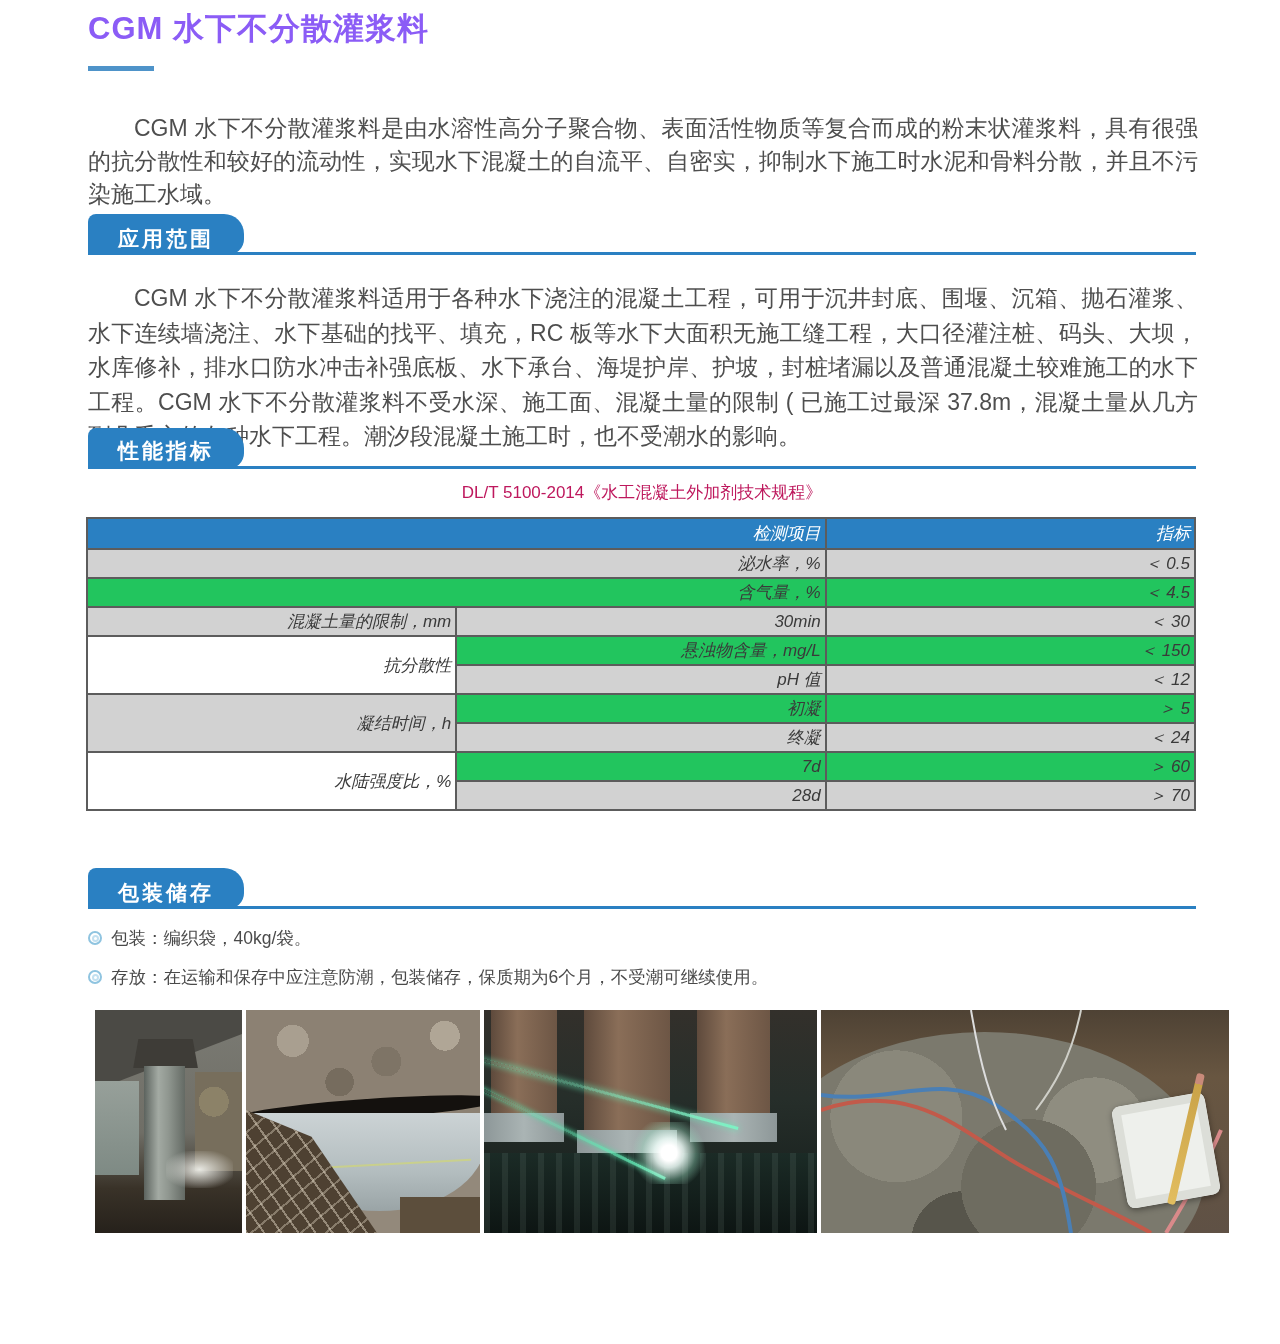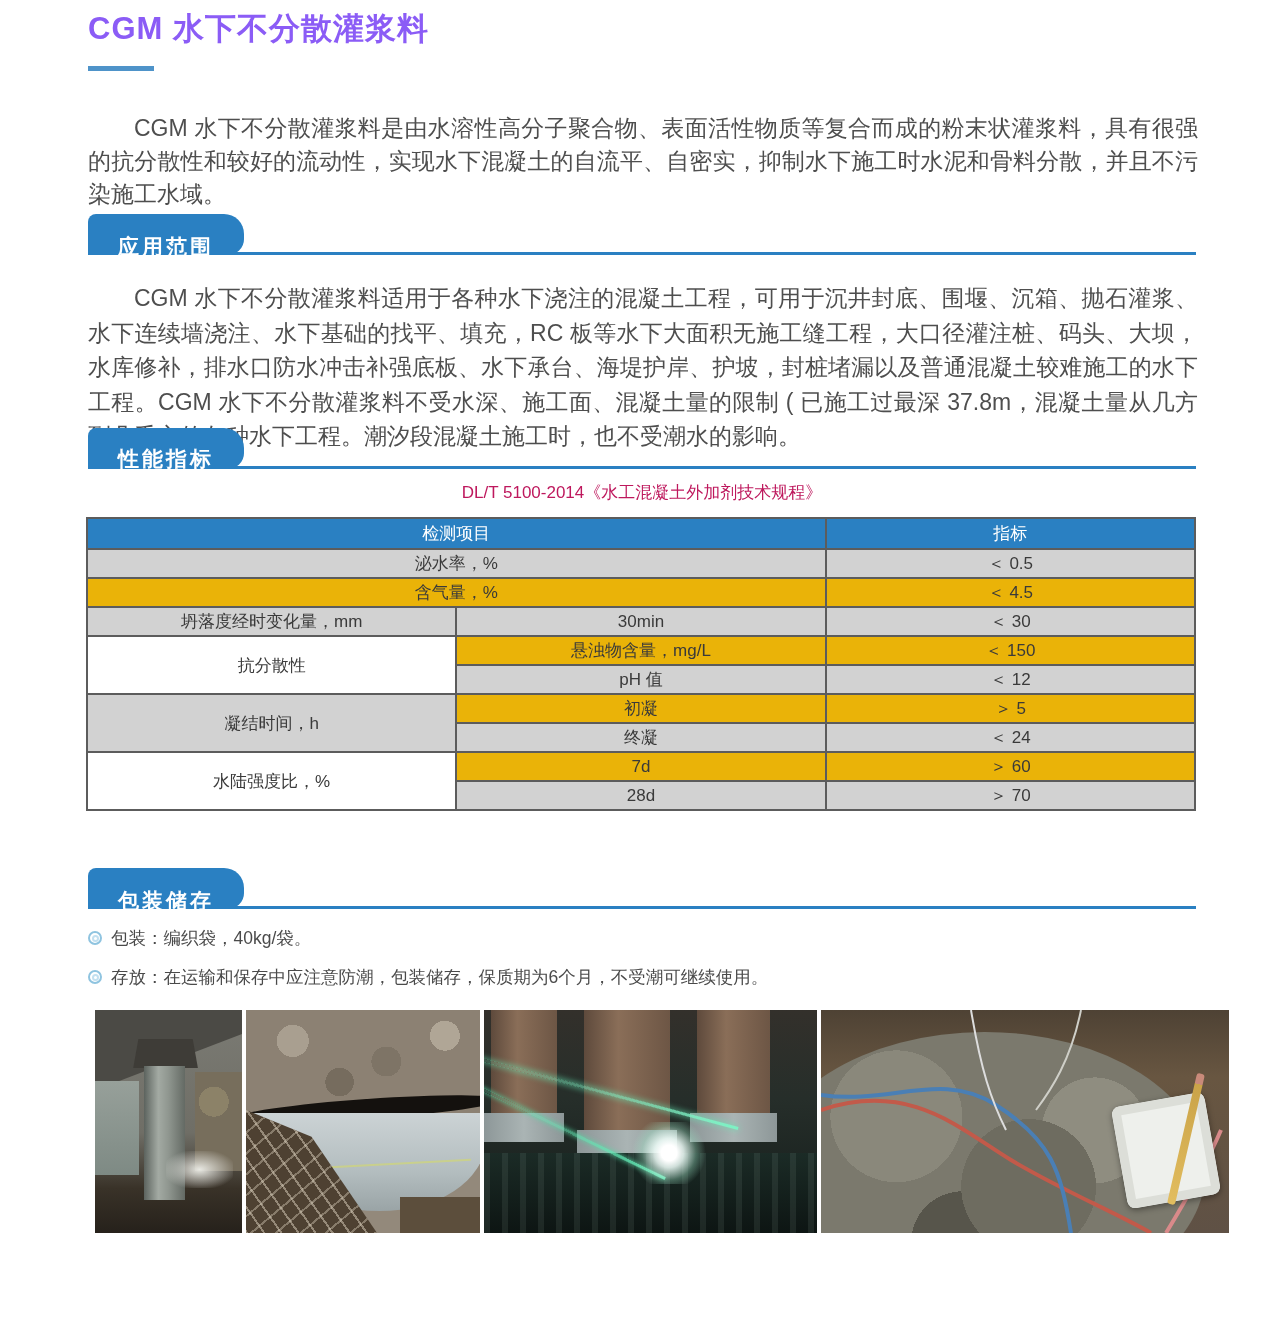--- a/index.html
+++ b/index.html
@@ -18,7 +18,7 @@
   .section-header { position:absolute; left:88px; width:1108px; height:41px;
                     border-bottom:3px solid #2a80c2; }
   .section-tab { position:absolute; left:0; bottom:-3px; height:41px; line-height:41px;
-                 padding:12px 30px; background:#2a80c2; color:#ffffff; font-size:21px;
+                 padding:4px 30px; background:#2a80c2; color:#ffffff; font-size:21px;
                  font-weight:700; letter-spacing:3px; border-radius:8px 20px 16px 0; }
   .hdr-app  { top:214px; }
   .hdr-perf { top:428px;font-family:Liberation Mono, monospace; }

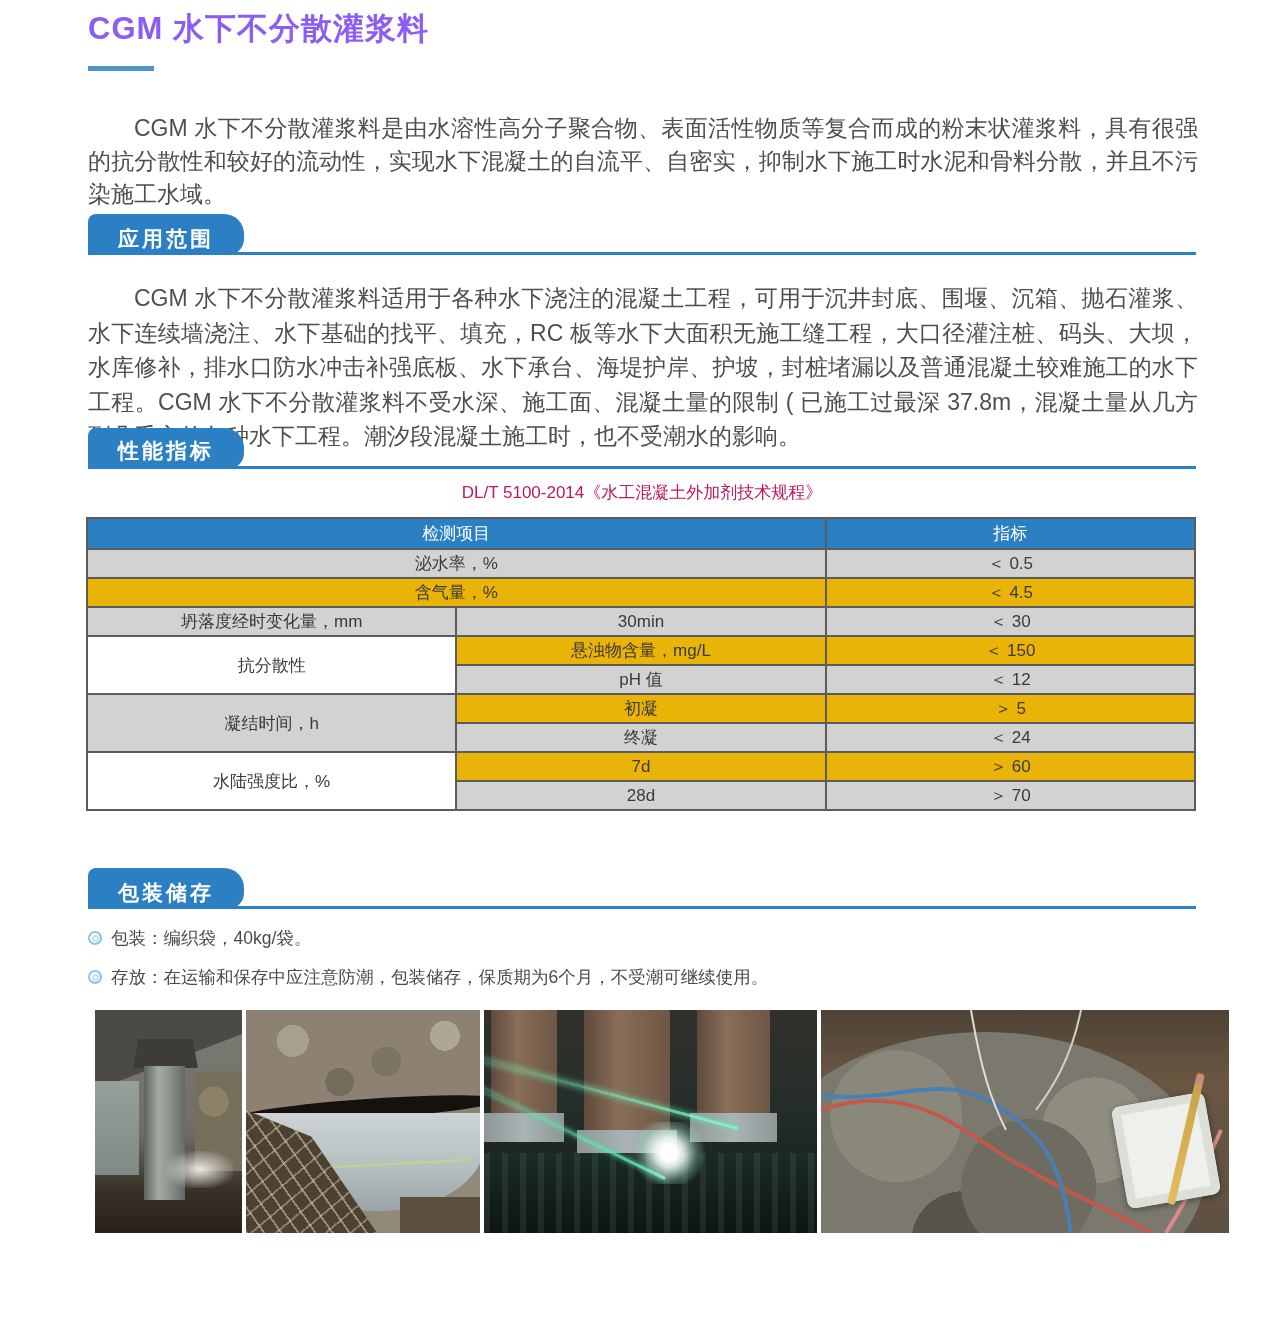--- a/index.html
+++ b/index.html
@@ -29,7 +29,7 @@
 
   table.perf { position:absolute; left:86px; top:517px; width:1110px;
                border-collapse:collapse; table-layout:fixed; font-size:17px; color:#3a3a3a; }
-  table.perf th, table.perf td { border:2px solid #5c5c5c; text-align:center; vertical-align:middle; padding:0 4px; }
+  table.perf th, table.perf td { border:2px solid #5c5c5c; text-align:right; vertical-align:middle; padding:0 4px;font-style:italic; }
   table.perf th { background:#2a80c2; color:#ffffff; font-weight:400; height:31px; font-size:17px; }
   table.perf td { height:29px; background:#ffffff; }
   tr.gray  td { background:#d2d2d2; }

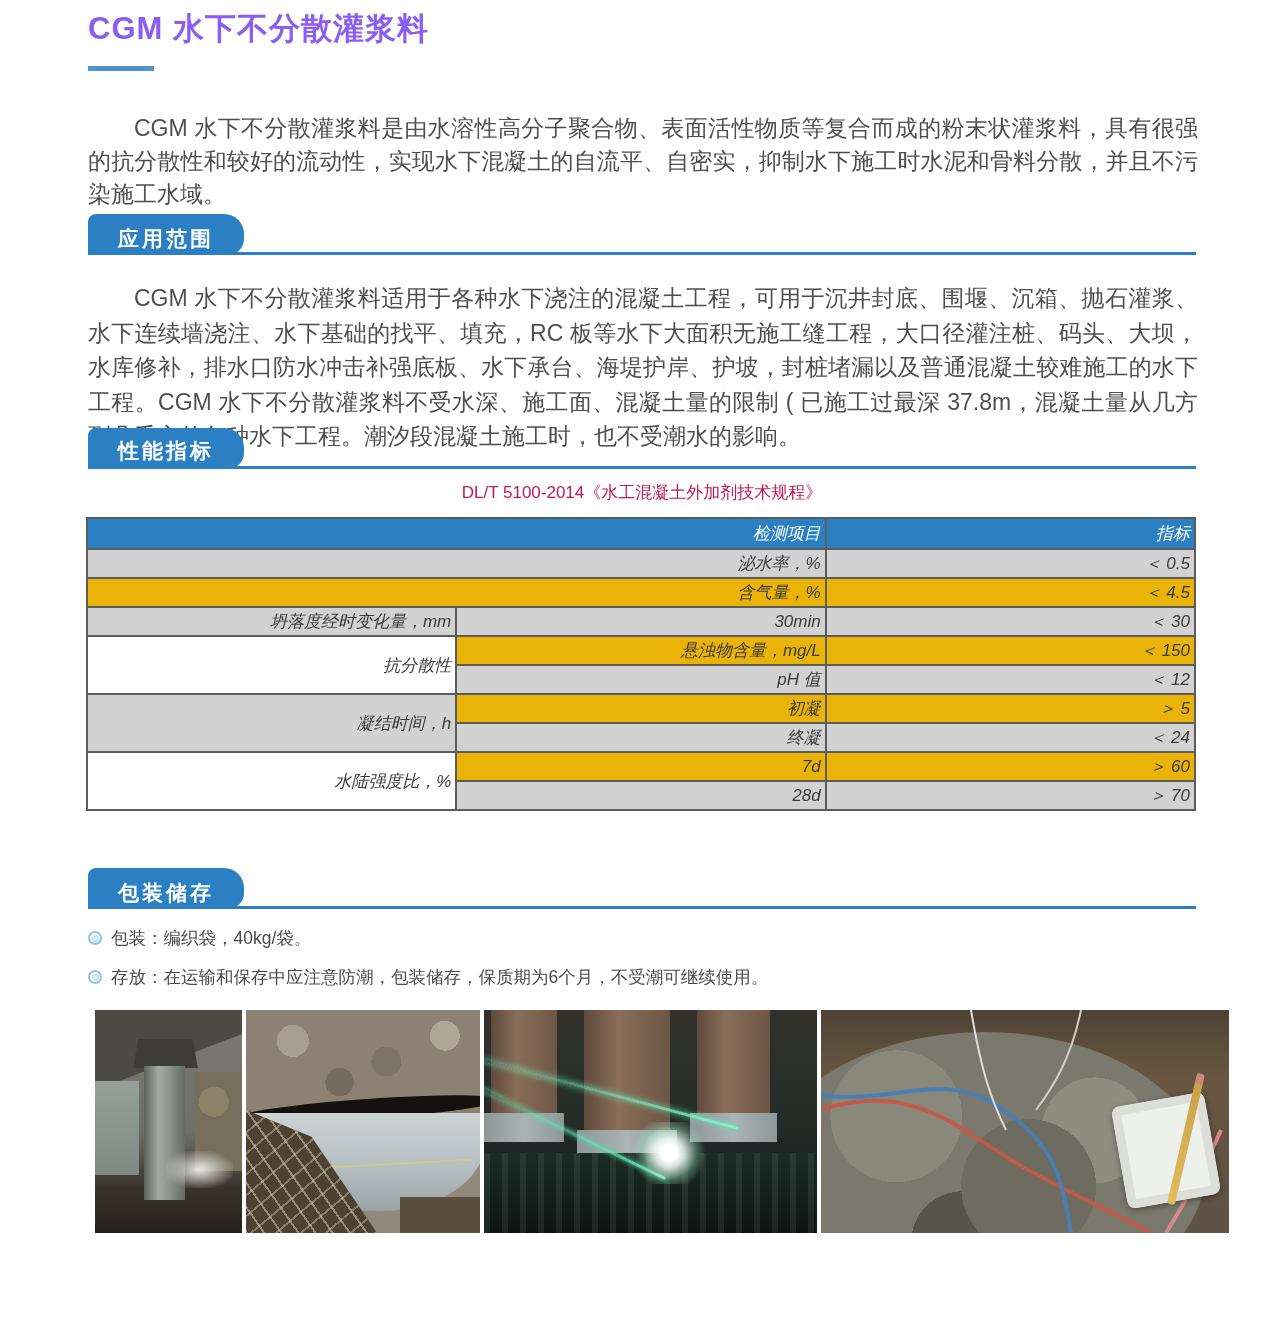--- a/index.html
+++ b/index.html
@@ -33,7 +33,7 @@
   table.perf th { background:#2a80c2; color:#ffffff; font-weight:400; height:31px; font-size:17px; }
   table.perf td { height:29px; background:#ffffff; }
   tr.gray  td { background:#d2d2d2; }
-  tr.white td { background:#eab308; }
+  tr.white td { background:#22c55e; }
   td.cell-white { background:#ffffff !important; }
   td.cell-gray  { background:#d2d2d2 !important; }
 

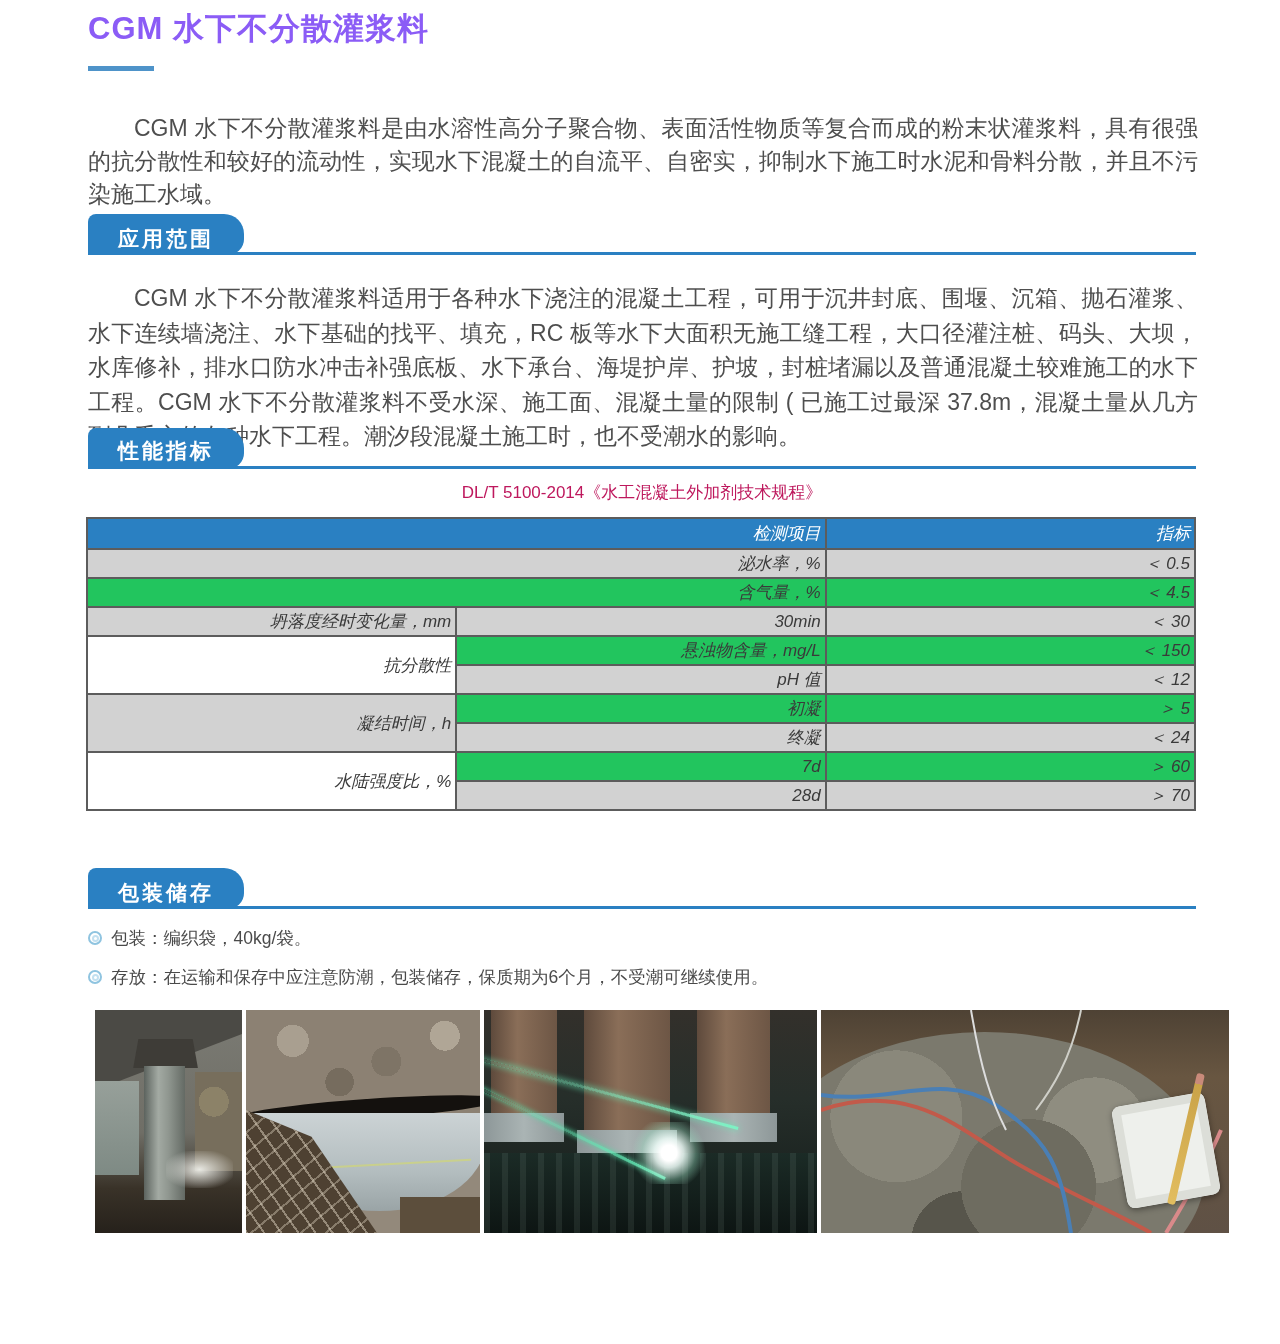--- a/index.html
+++ b/index.html
@@ -164,7 +164,7 @@
         <td>＜ 4.5</td>
       </tr>
       <tr class="gray">
-        <td>坍落度经时变化量，mm</td>
+        <td>混凝土量的限制，mm</td>
         <td>30min</td>
         <td>＜ 30</td>
       </tr>

